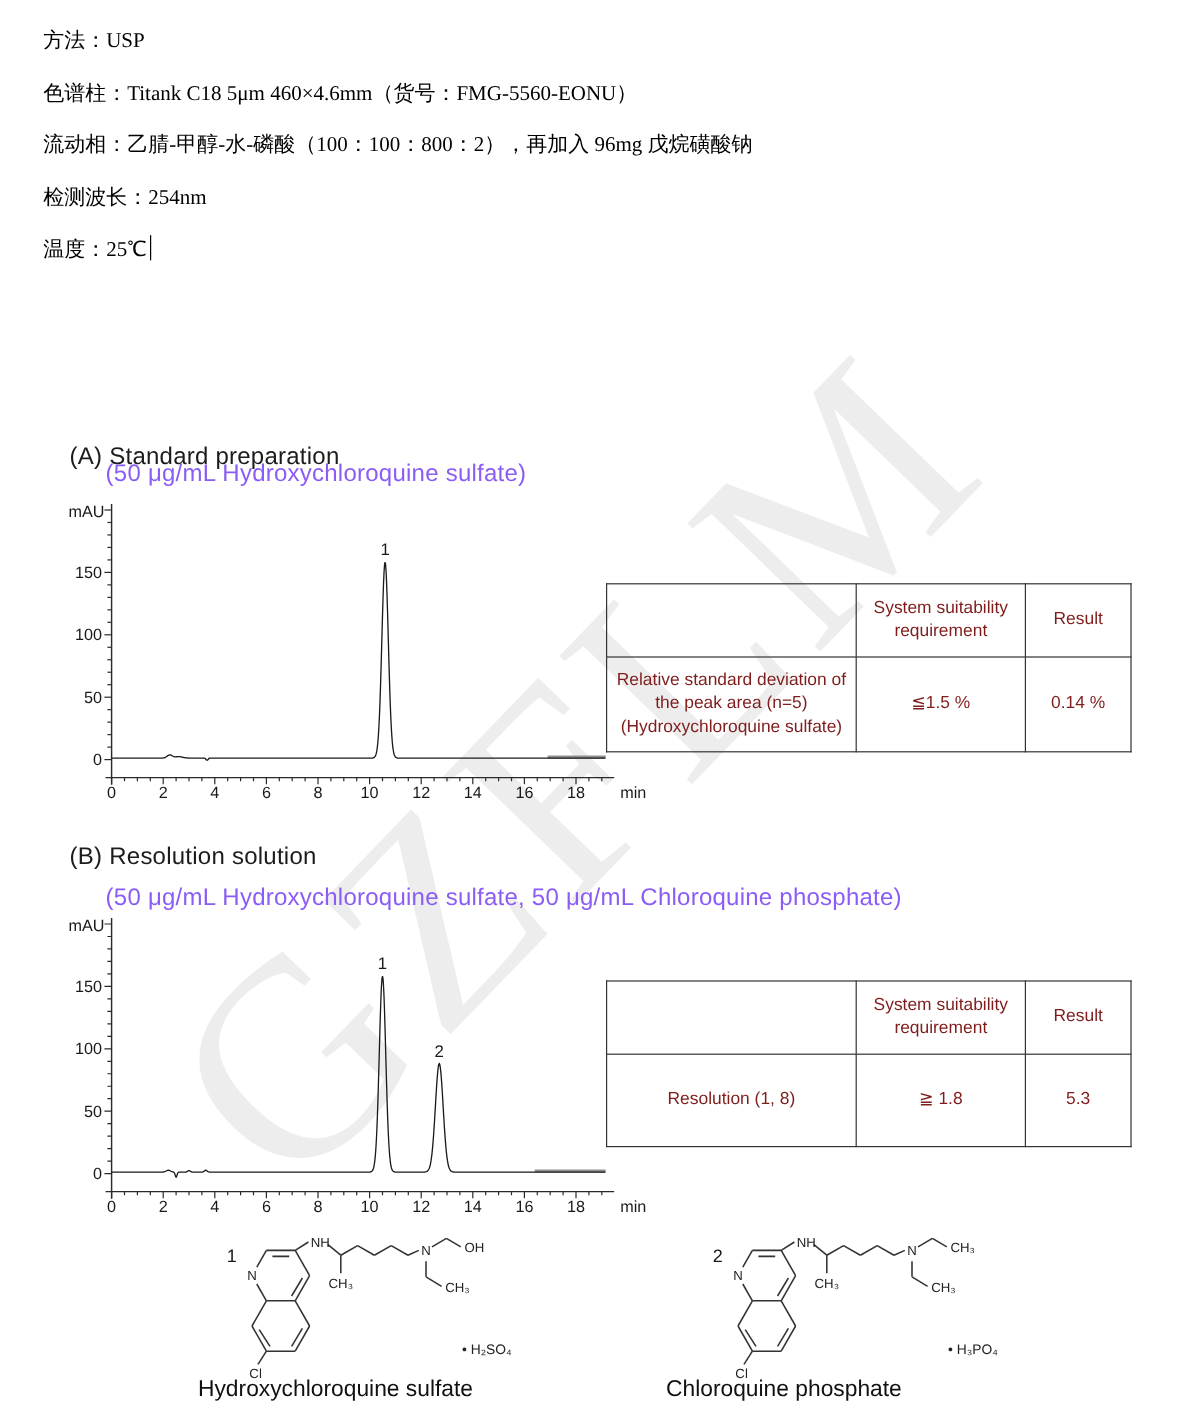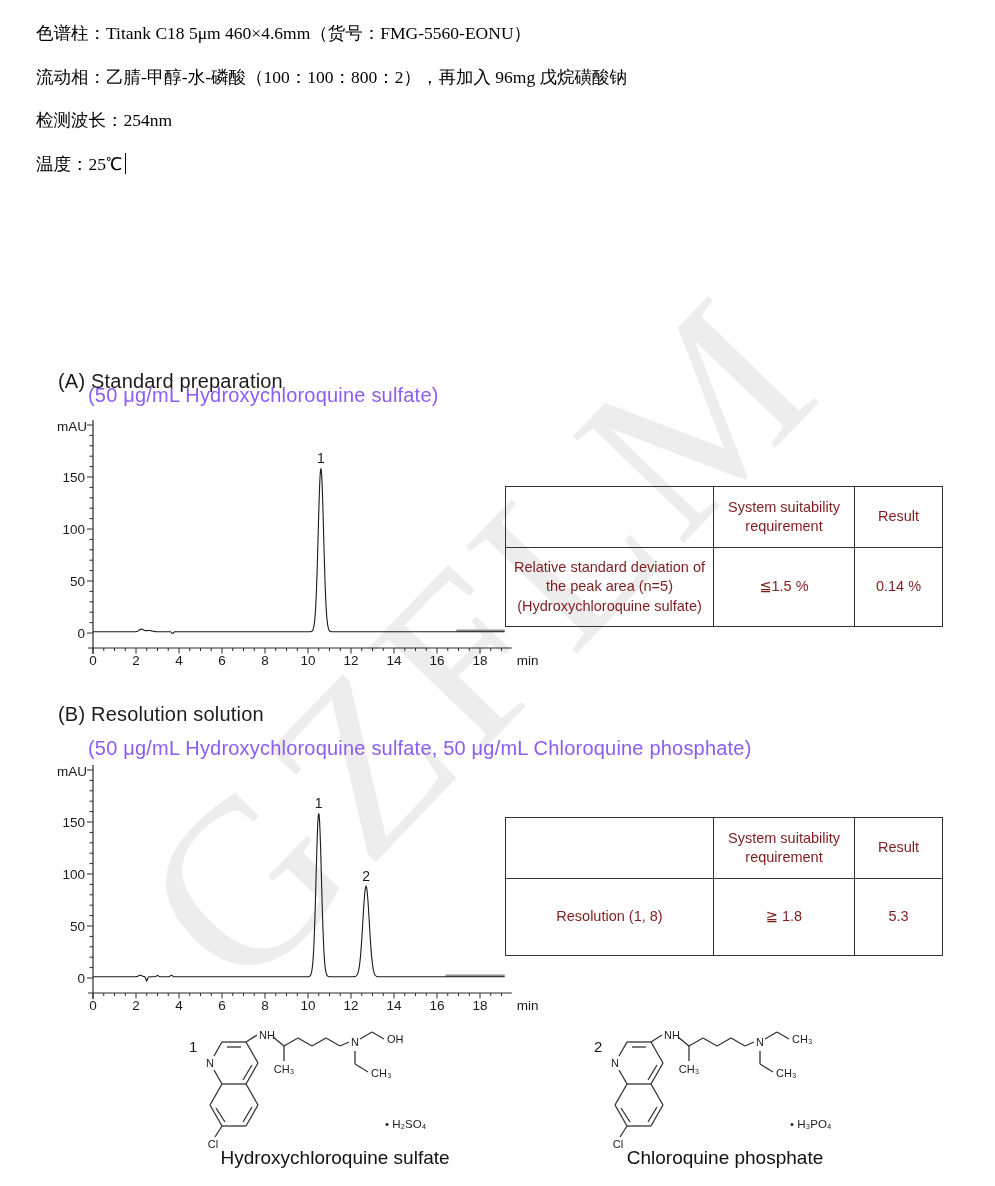--- a/index.html
+++ b/index.html
@@ -61,6 +61,7 @@
 </div>
 
 <div id="method" class="abs layer">
+  <div><span>方法：USP</span></div>
   <div><span>色谱柱：Titank C18 5μm 460×4.6mm（货号：FMG-5560-EONU）</span></div>
   <div><span>流动相：乙腈-甲醇-水-磷酸（100：100：800：2），再加入 96mg 戊烷磺酸钠</span></div>
   <div><span>检测波长：254nm</span></div>

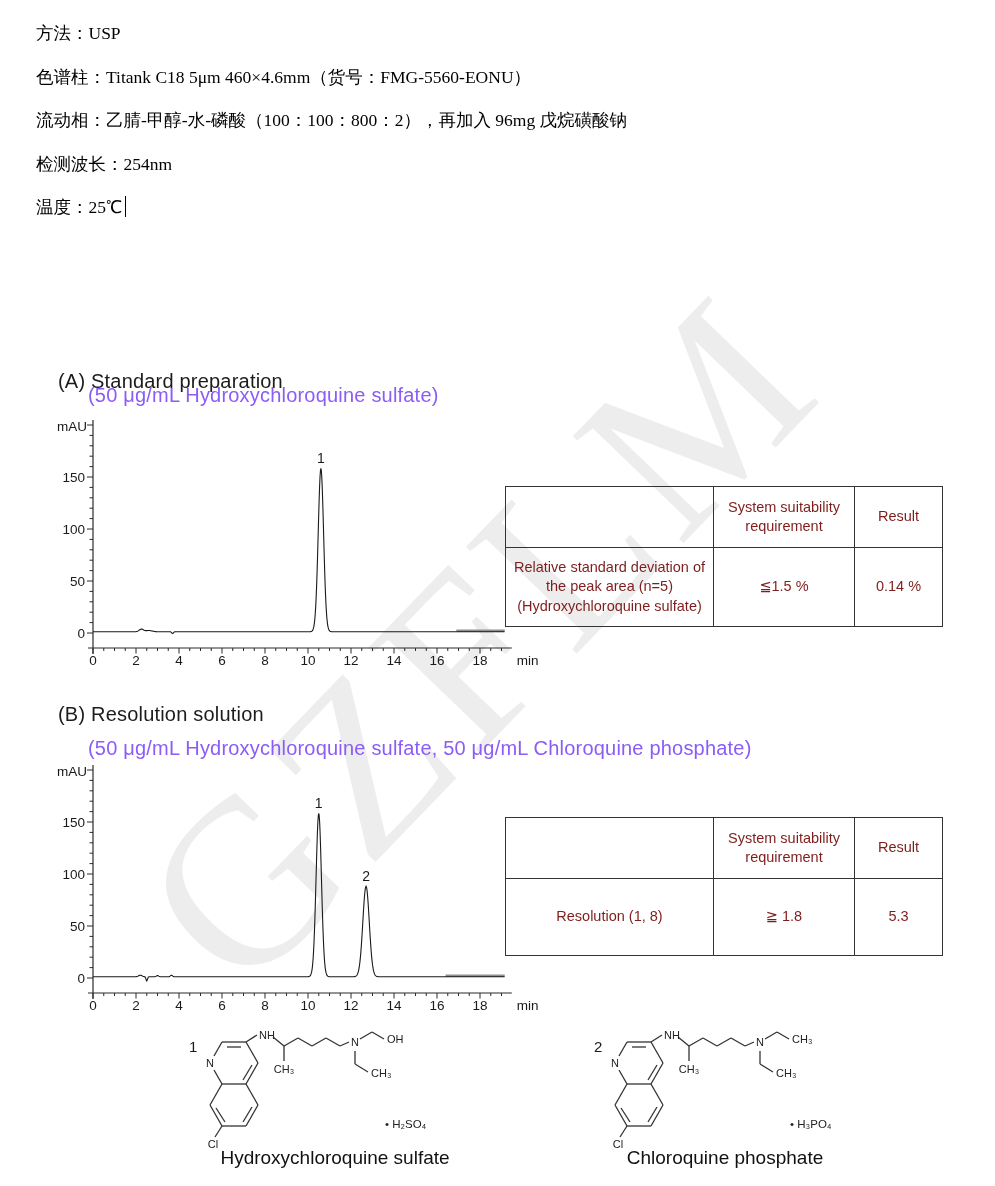--- a/index.html
+++ b/index.html
@@ -49,7 +49,7 @@
   .struct-svg text{font-family:"Liberation Sans",sans-serif;fill:#222;font-size:11px;}
   .struct-svg .num{font-size:15px;fill:#1a1a1a;}
   .struct-svg .salt{font-size:11.5px;}
-  .struct-caption{font-size:19px;color:#111;text-align:center;width:340px;}
+  .struct-caption{font-size:19px;color:#111;width:340px;}
   #caption1{left:165px;top:1147px;}
   #caption2{left:555px;top:1147px;}
 </style>

